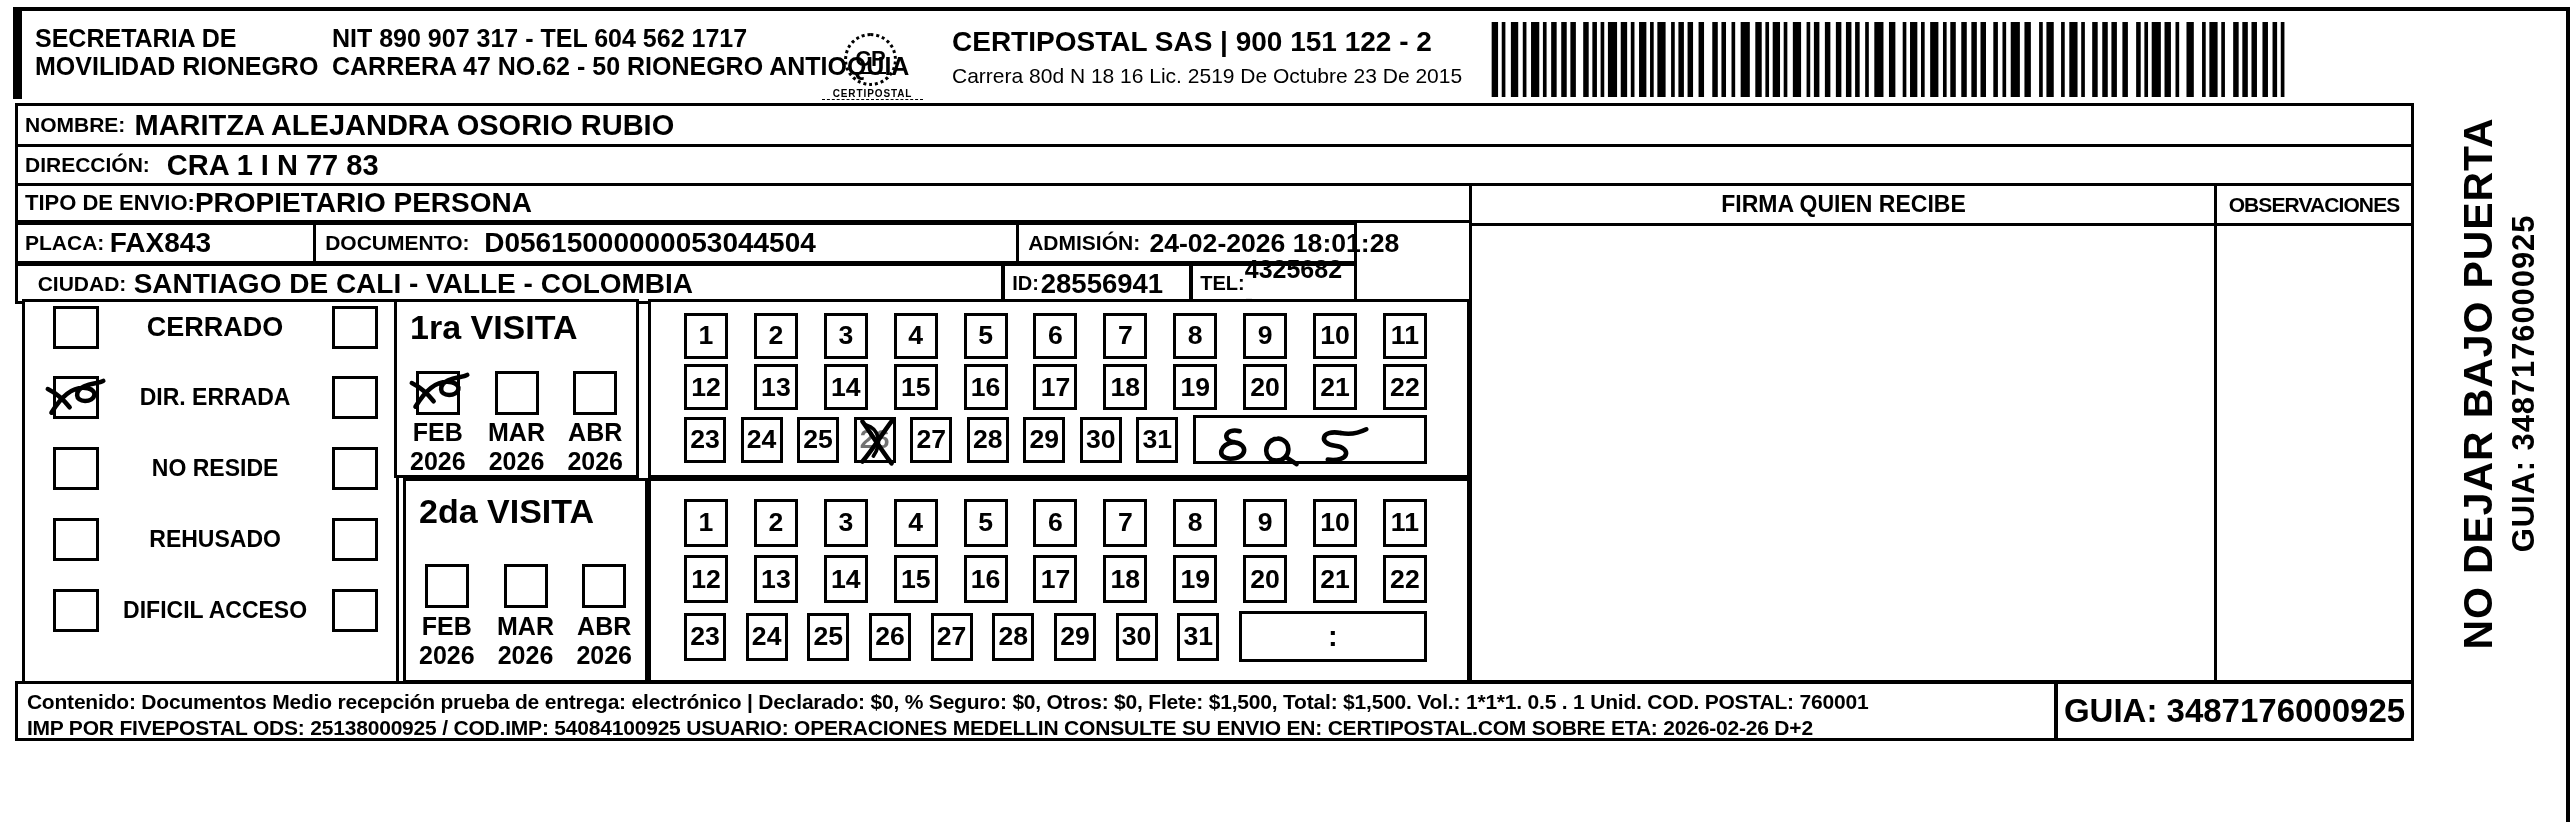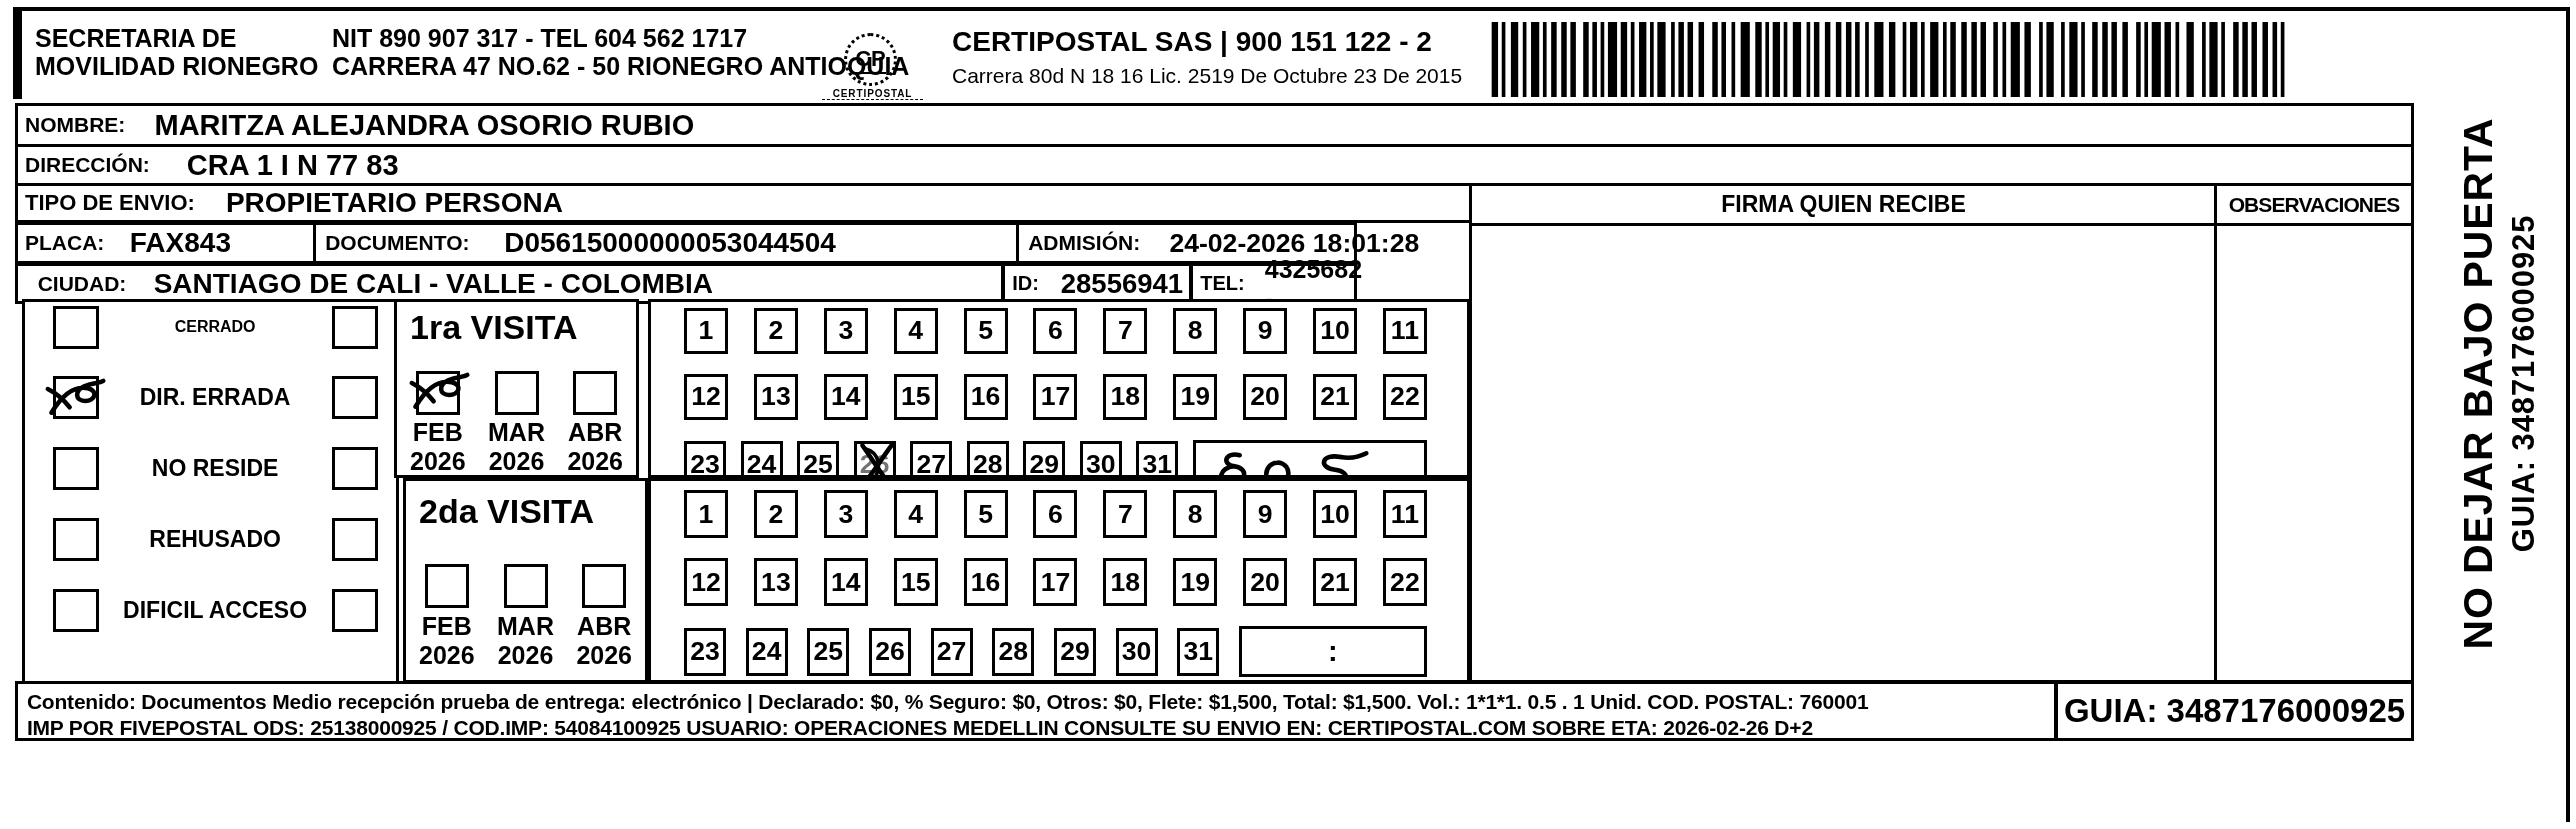--- a/index.html
+++ b/index.html
@@ -6,7 +6,7 @@
   #page{position:relative;width:2576px;height:830px;background:#fff;color:#000;
         font-family:"Liberation Sans",sans-serif;overflow:hidden;}
   .abs{position:absolute;box-sizing:border-box;}
-  .cell{position:absolute;box-sizing:border-box;border:3.7px solid #000;background:#fff;gap:20px;}
+  .cell{position:absolute;box-sizing:border-box;border:3.7px solid #000;background:#fff;}
   .lbl{font-weight:bold;}
   .row-flex{display:flex;align-items:center;}
   .chk{box-sizing:border-box;border:3.7px solid #000;background:#fff;position:relative;flex:none;}

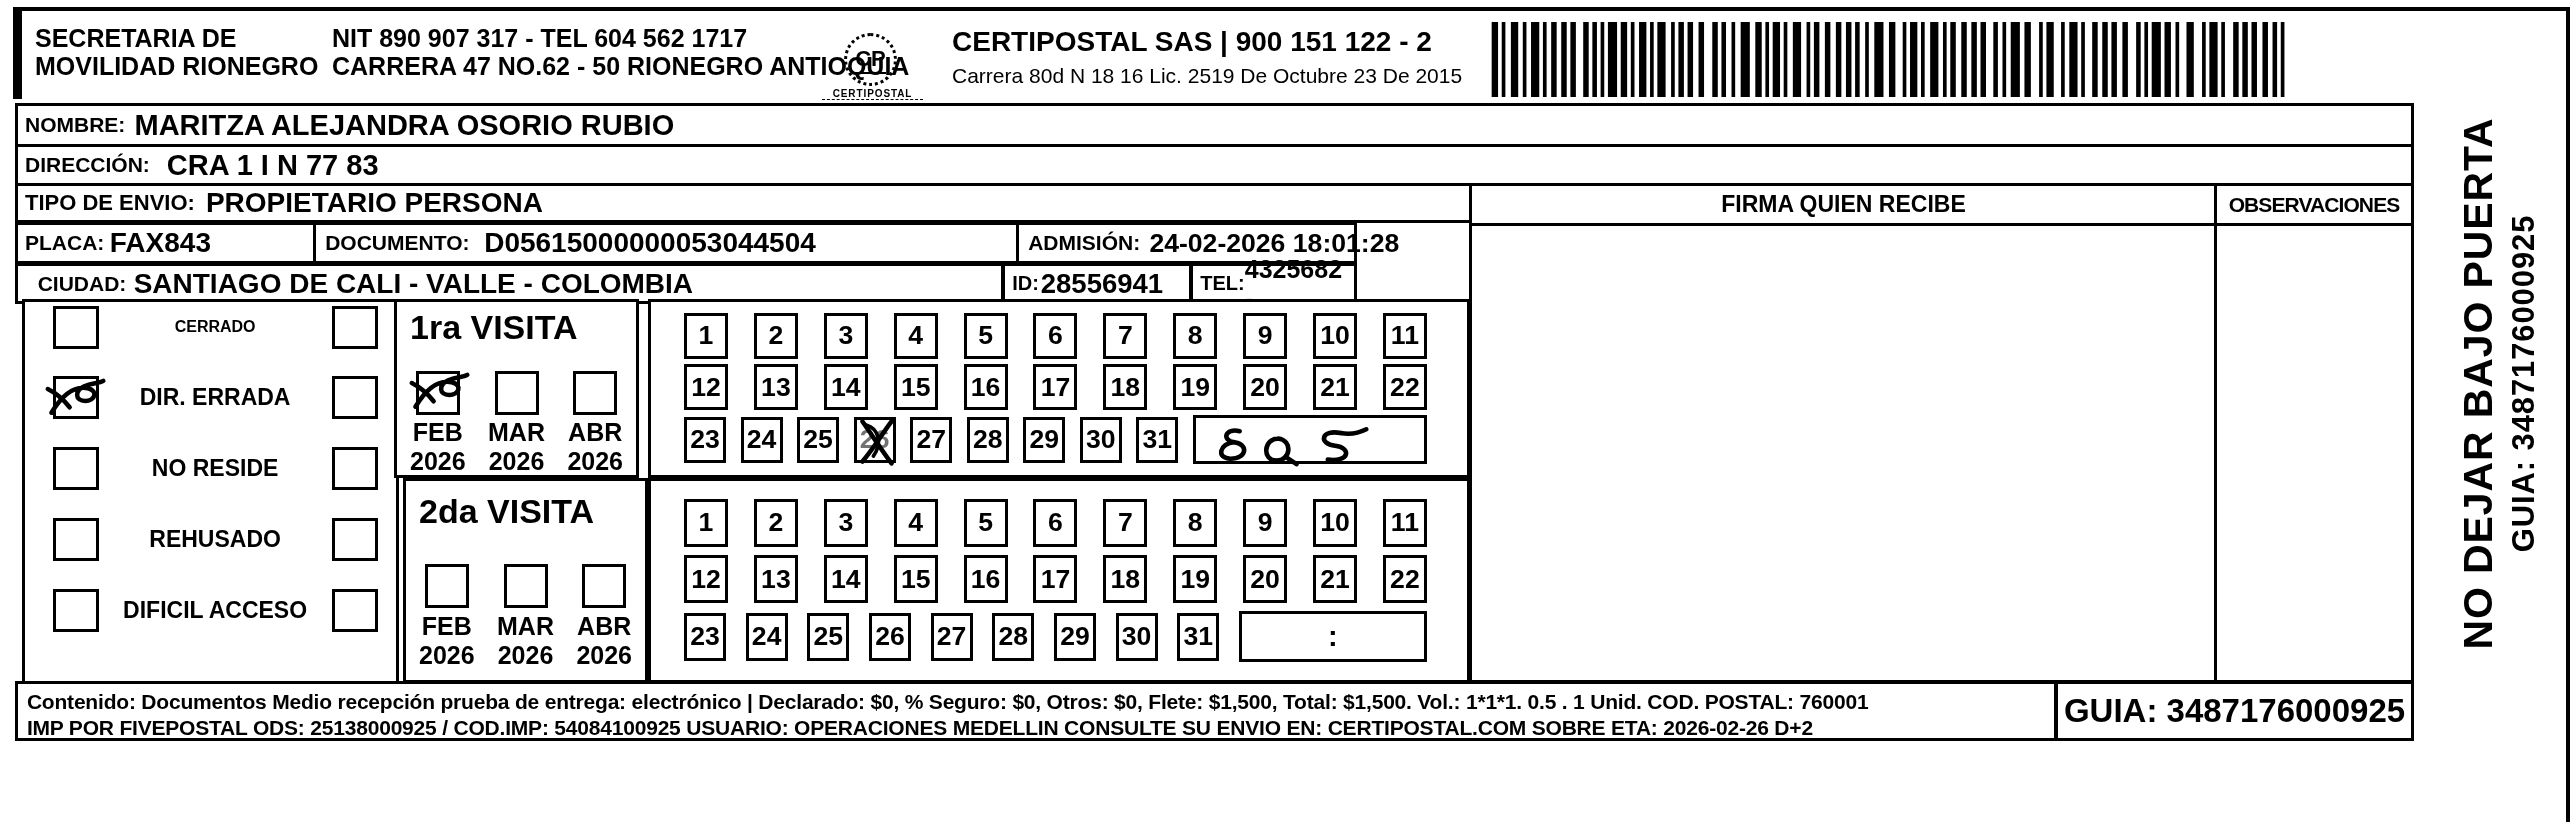--- a/index.html
+++ b/index.html
@@ -144,7 +144,7 @@
 
   <div class="cell row-flex" style="left:14.7px;top:183px;width:1458px;height:40px;padding-left:7.3px;">
     <span class="lbl" style="font-size:22px;">TIPO DE ENVIO:</span>
-    <span style="font-size:28px;font-weight:600;margin-left:11px;">PROPIETARIO PERSONA</span>
+    <span style="font-size:28px;font-weight:600;">PROPIETARIO PERSONA</span>
   </div>
 
   <div class="cell" style="left:1469px;top:183px;width:749px;height:500px;">

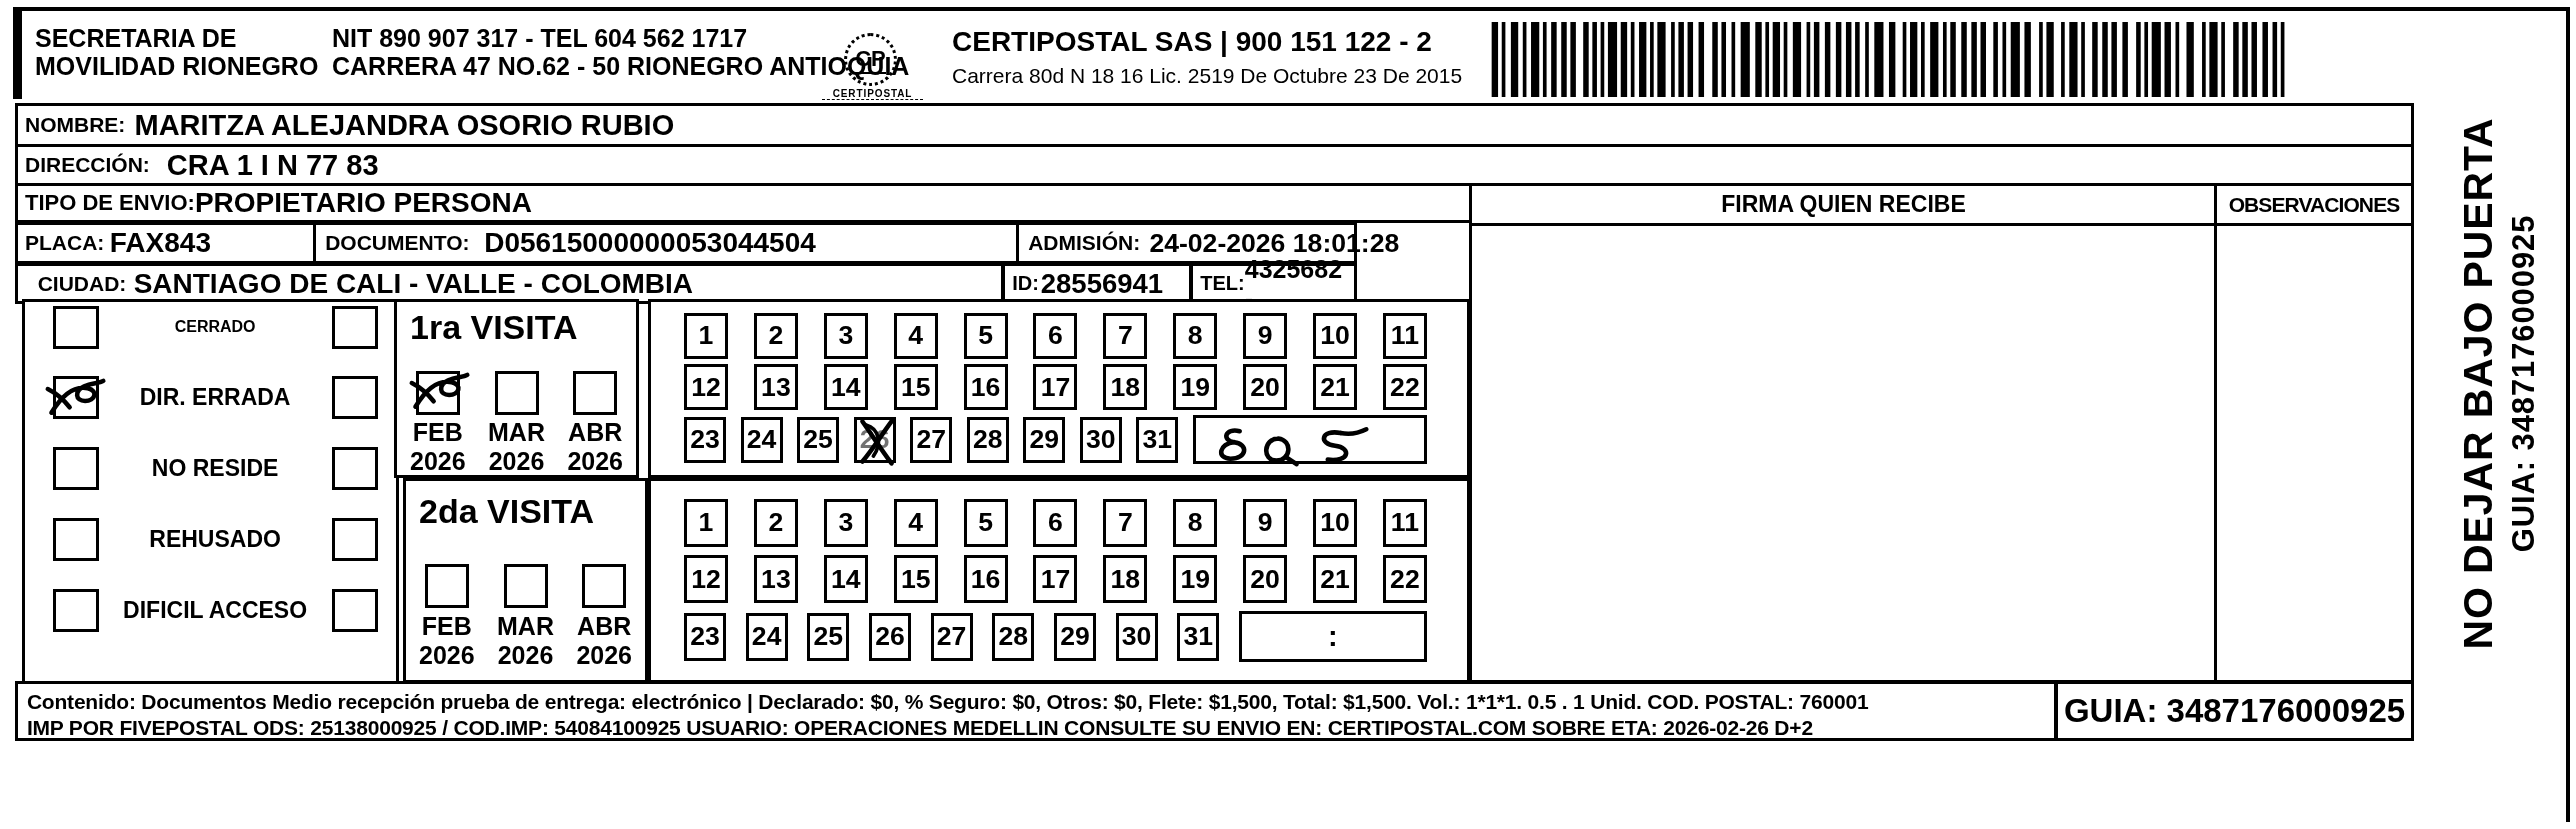--- a/index.html
+++ b/index.html
@@ -188,7 +188,7 @@
     <div id="status-rows" style="display:flex;flex-direction:column;justify-content:space-between;height:326px;">
         <div class="statusrow">
           <div class="chk" style="width: 46px; height: 43px;"></div>
-          <div style="flex: 1 1 0%; text-align: center; font-weight: bold; font-size: 16px;">CERRADO</div>
+          <div style="flex: 1 1 0%; text-align: center; font-weight: bold; font-size: 27px;">CERRADO</div>
           <div class="chk" style="width: 46px; height: 43px;"></div>
         </div>
         <div class="statusrow">

